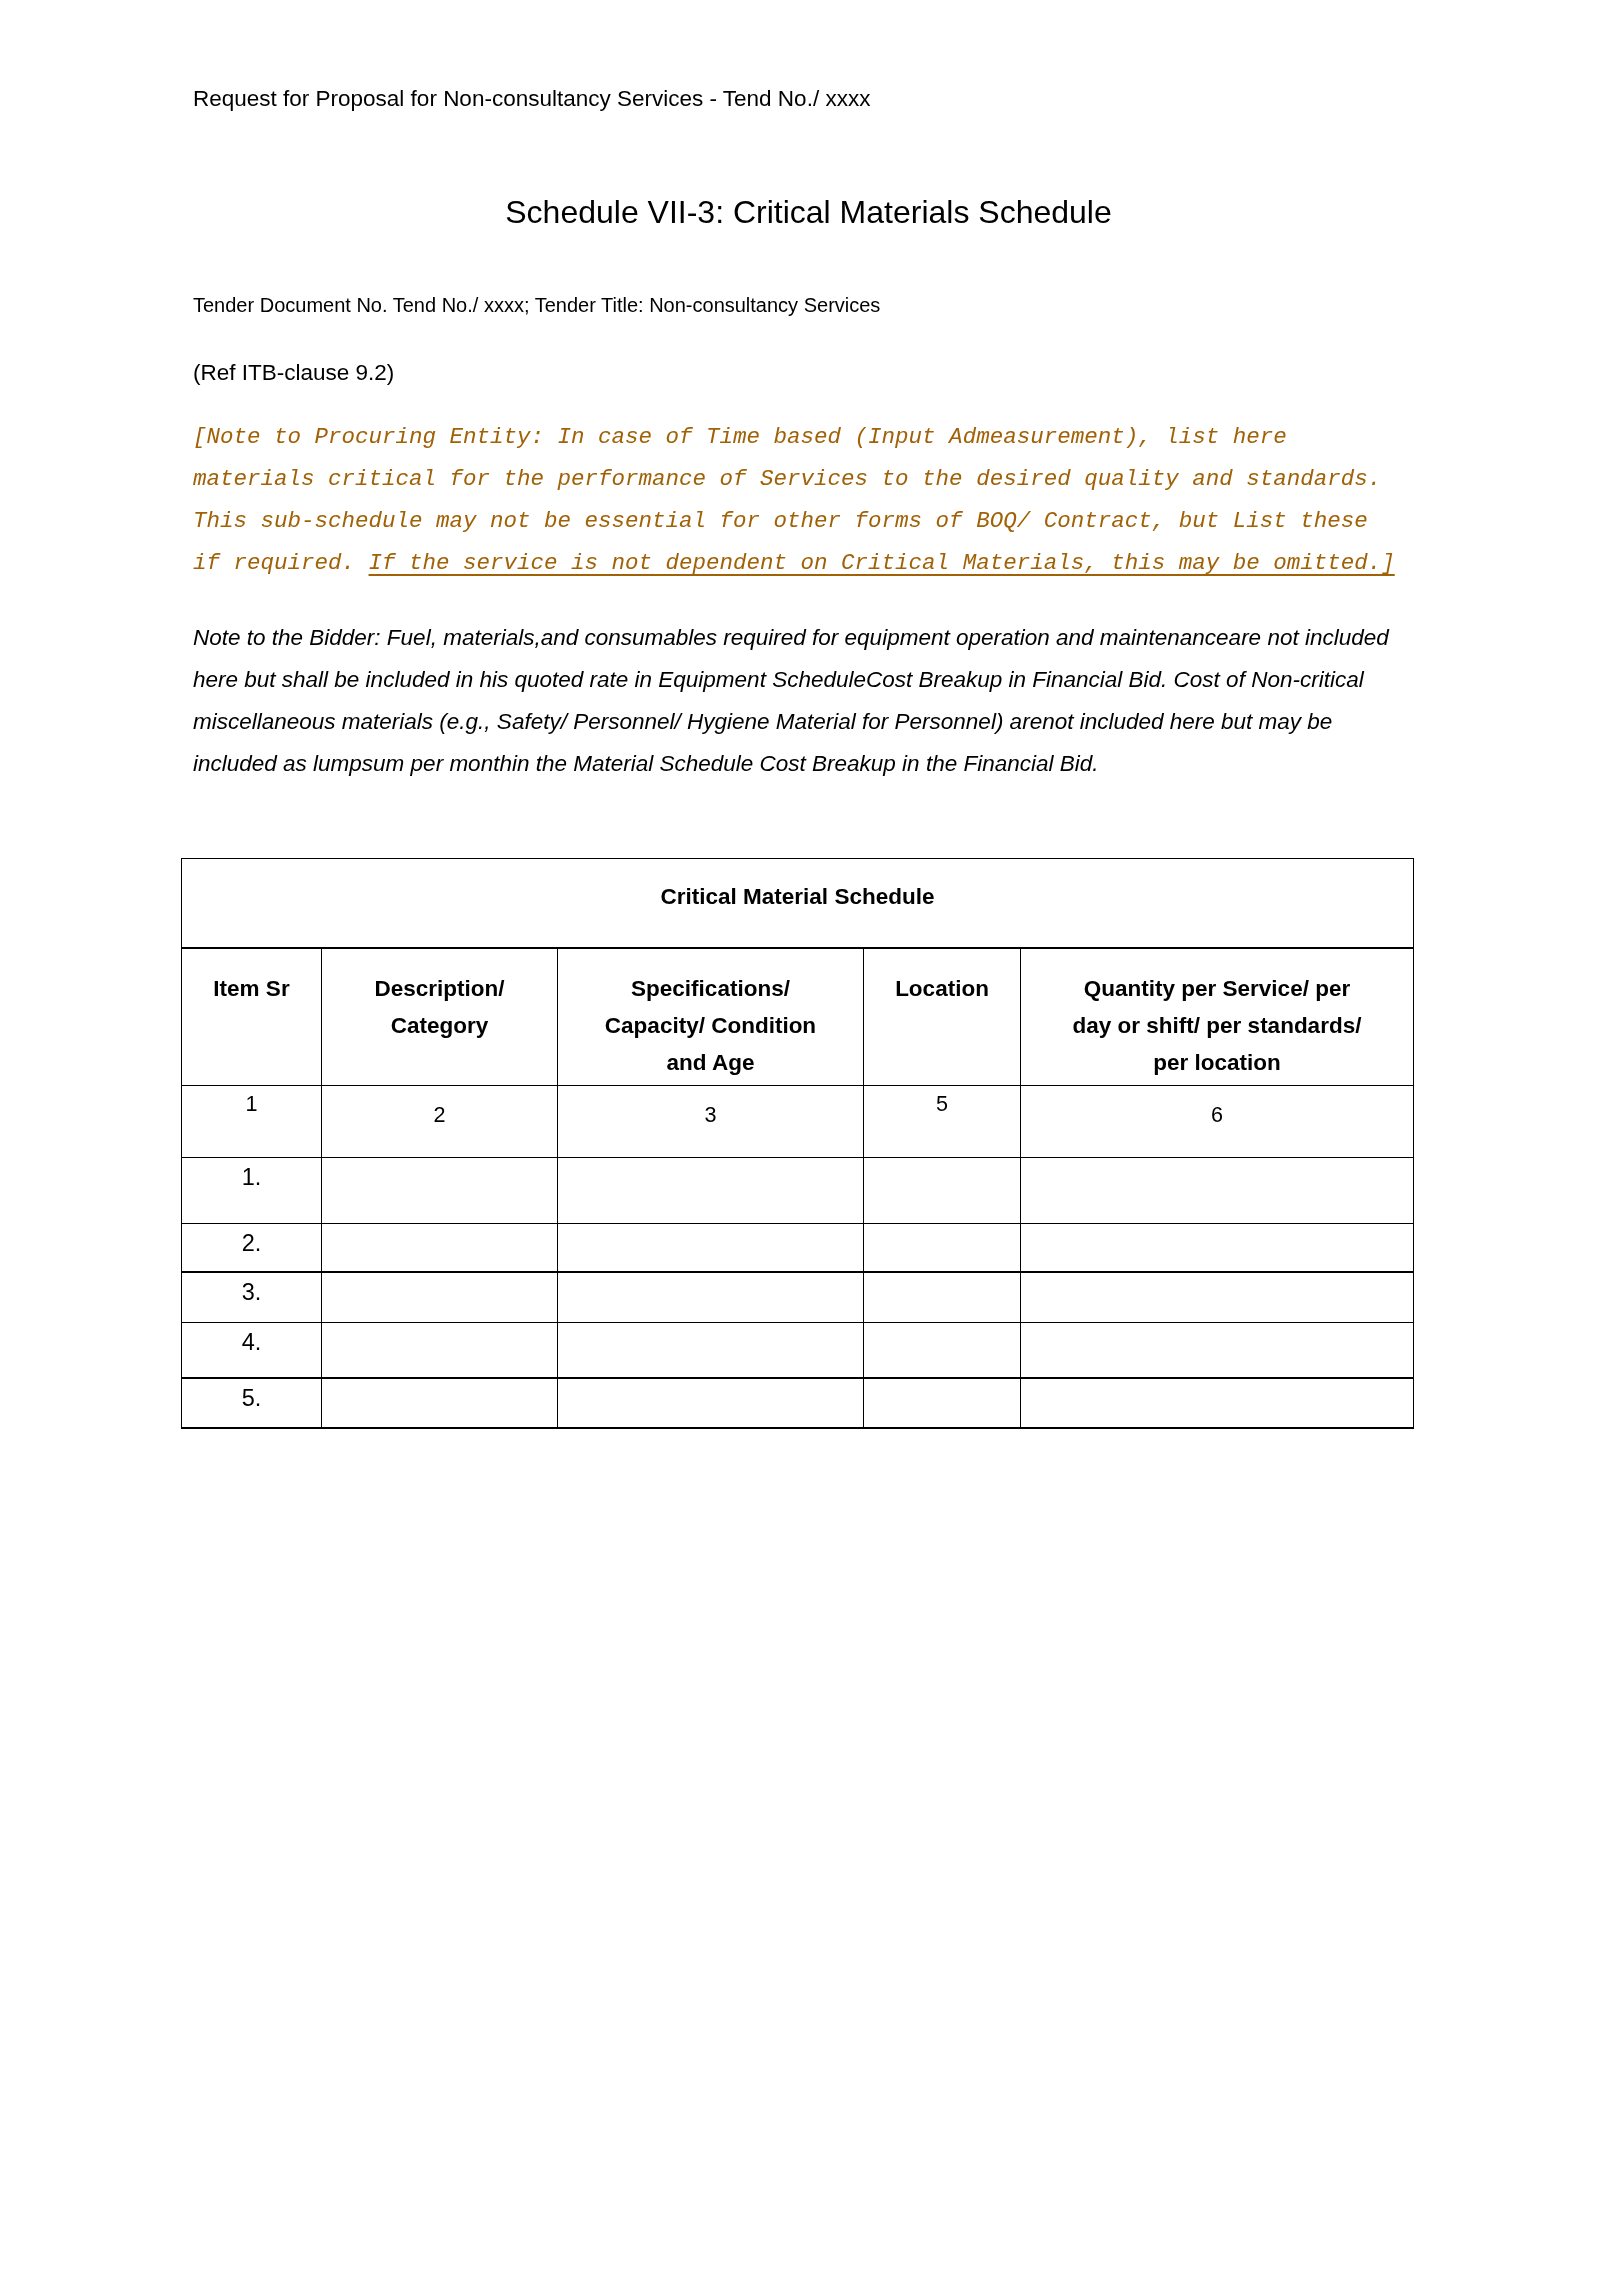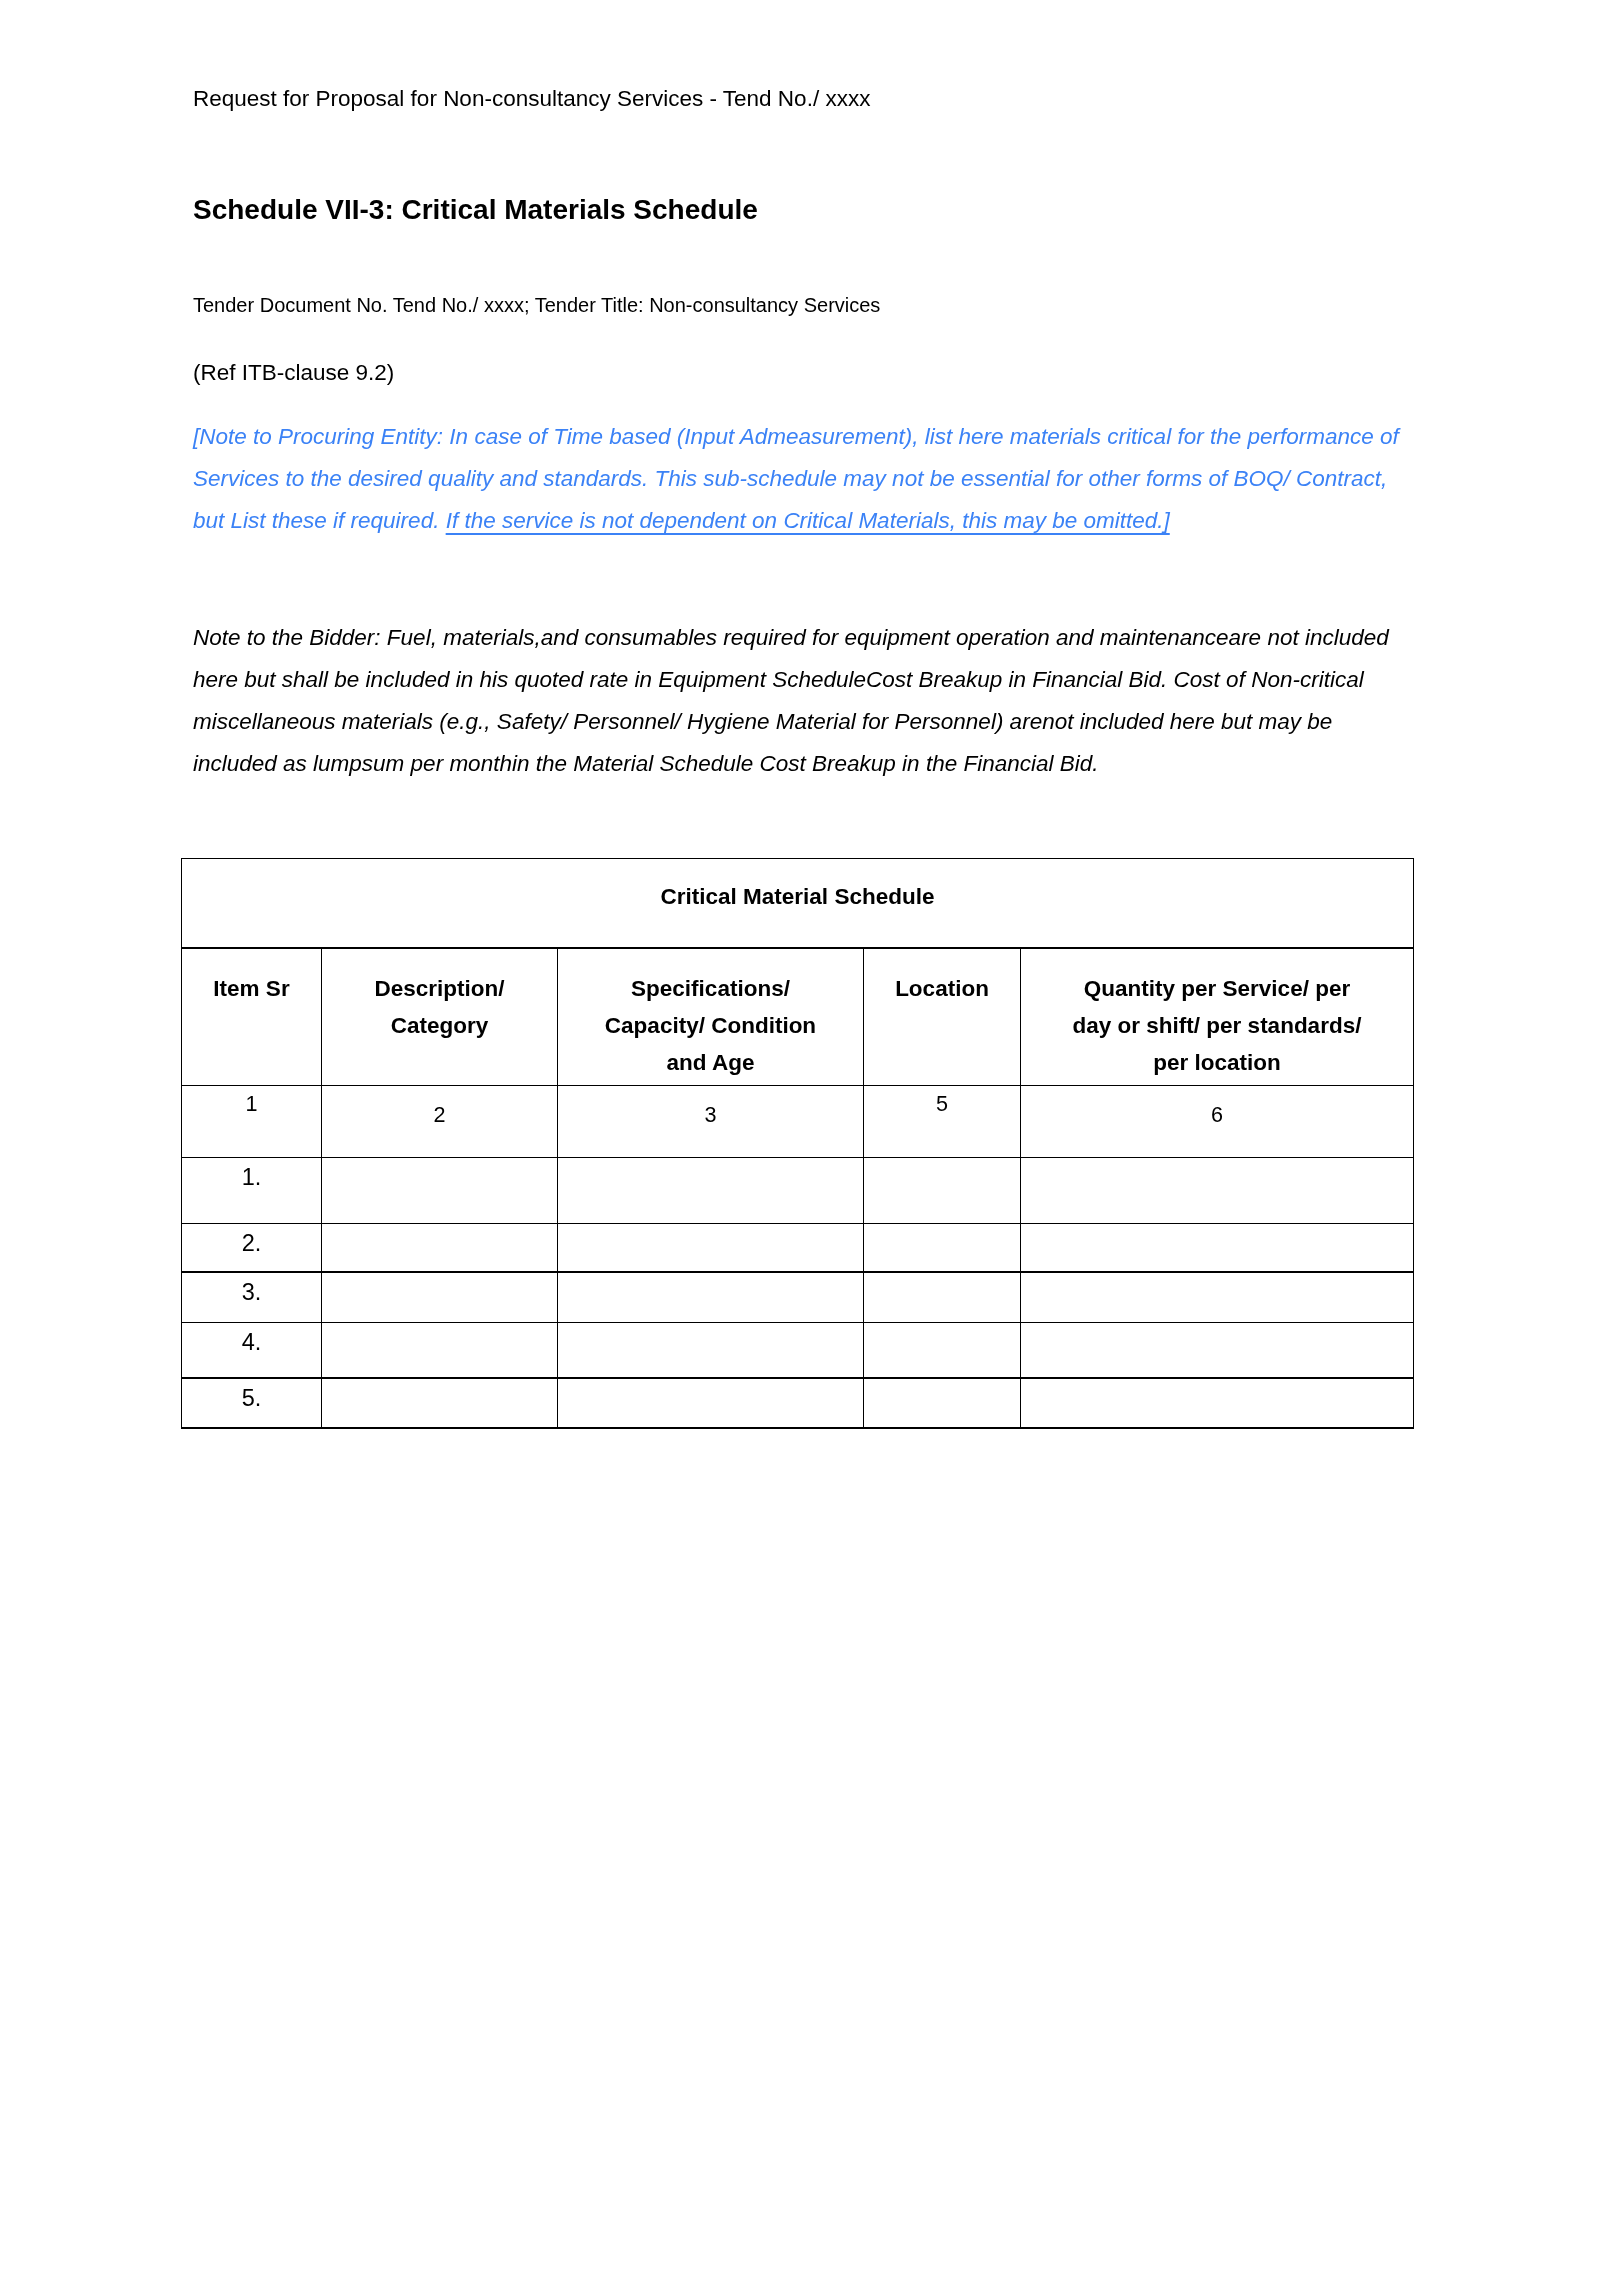--- a/index.html
+++ b/index.html
@@ -19,8 +19,8 @@
   .doc-title {
     position:absolute; left:193px; top:194px;
     width:1231px;
-    font-size:28px; font-weight:700;
-    text-align:left;
+    font-size:32px; font-weight:400;
+    text-align:center;
   }
   .tender-line {
     position:absolute; left:193px; top:290px;

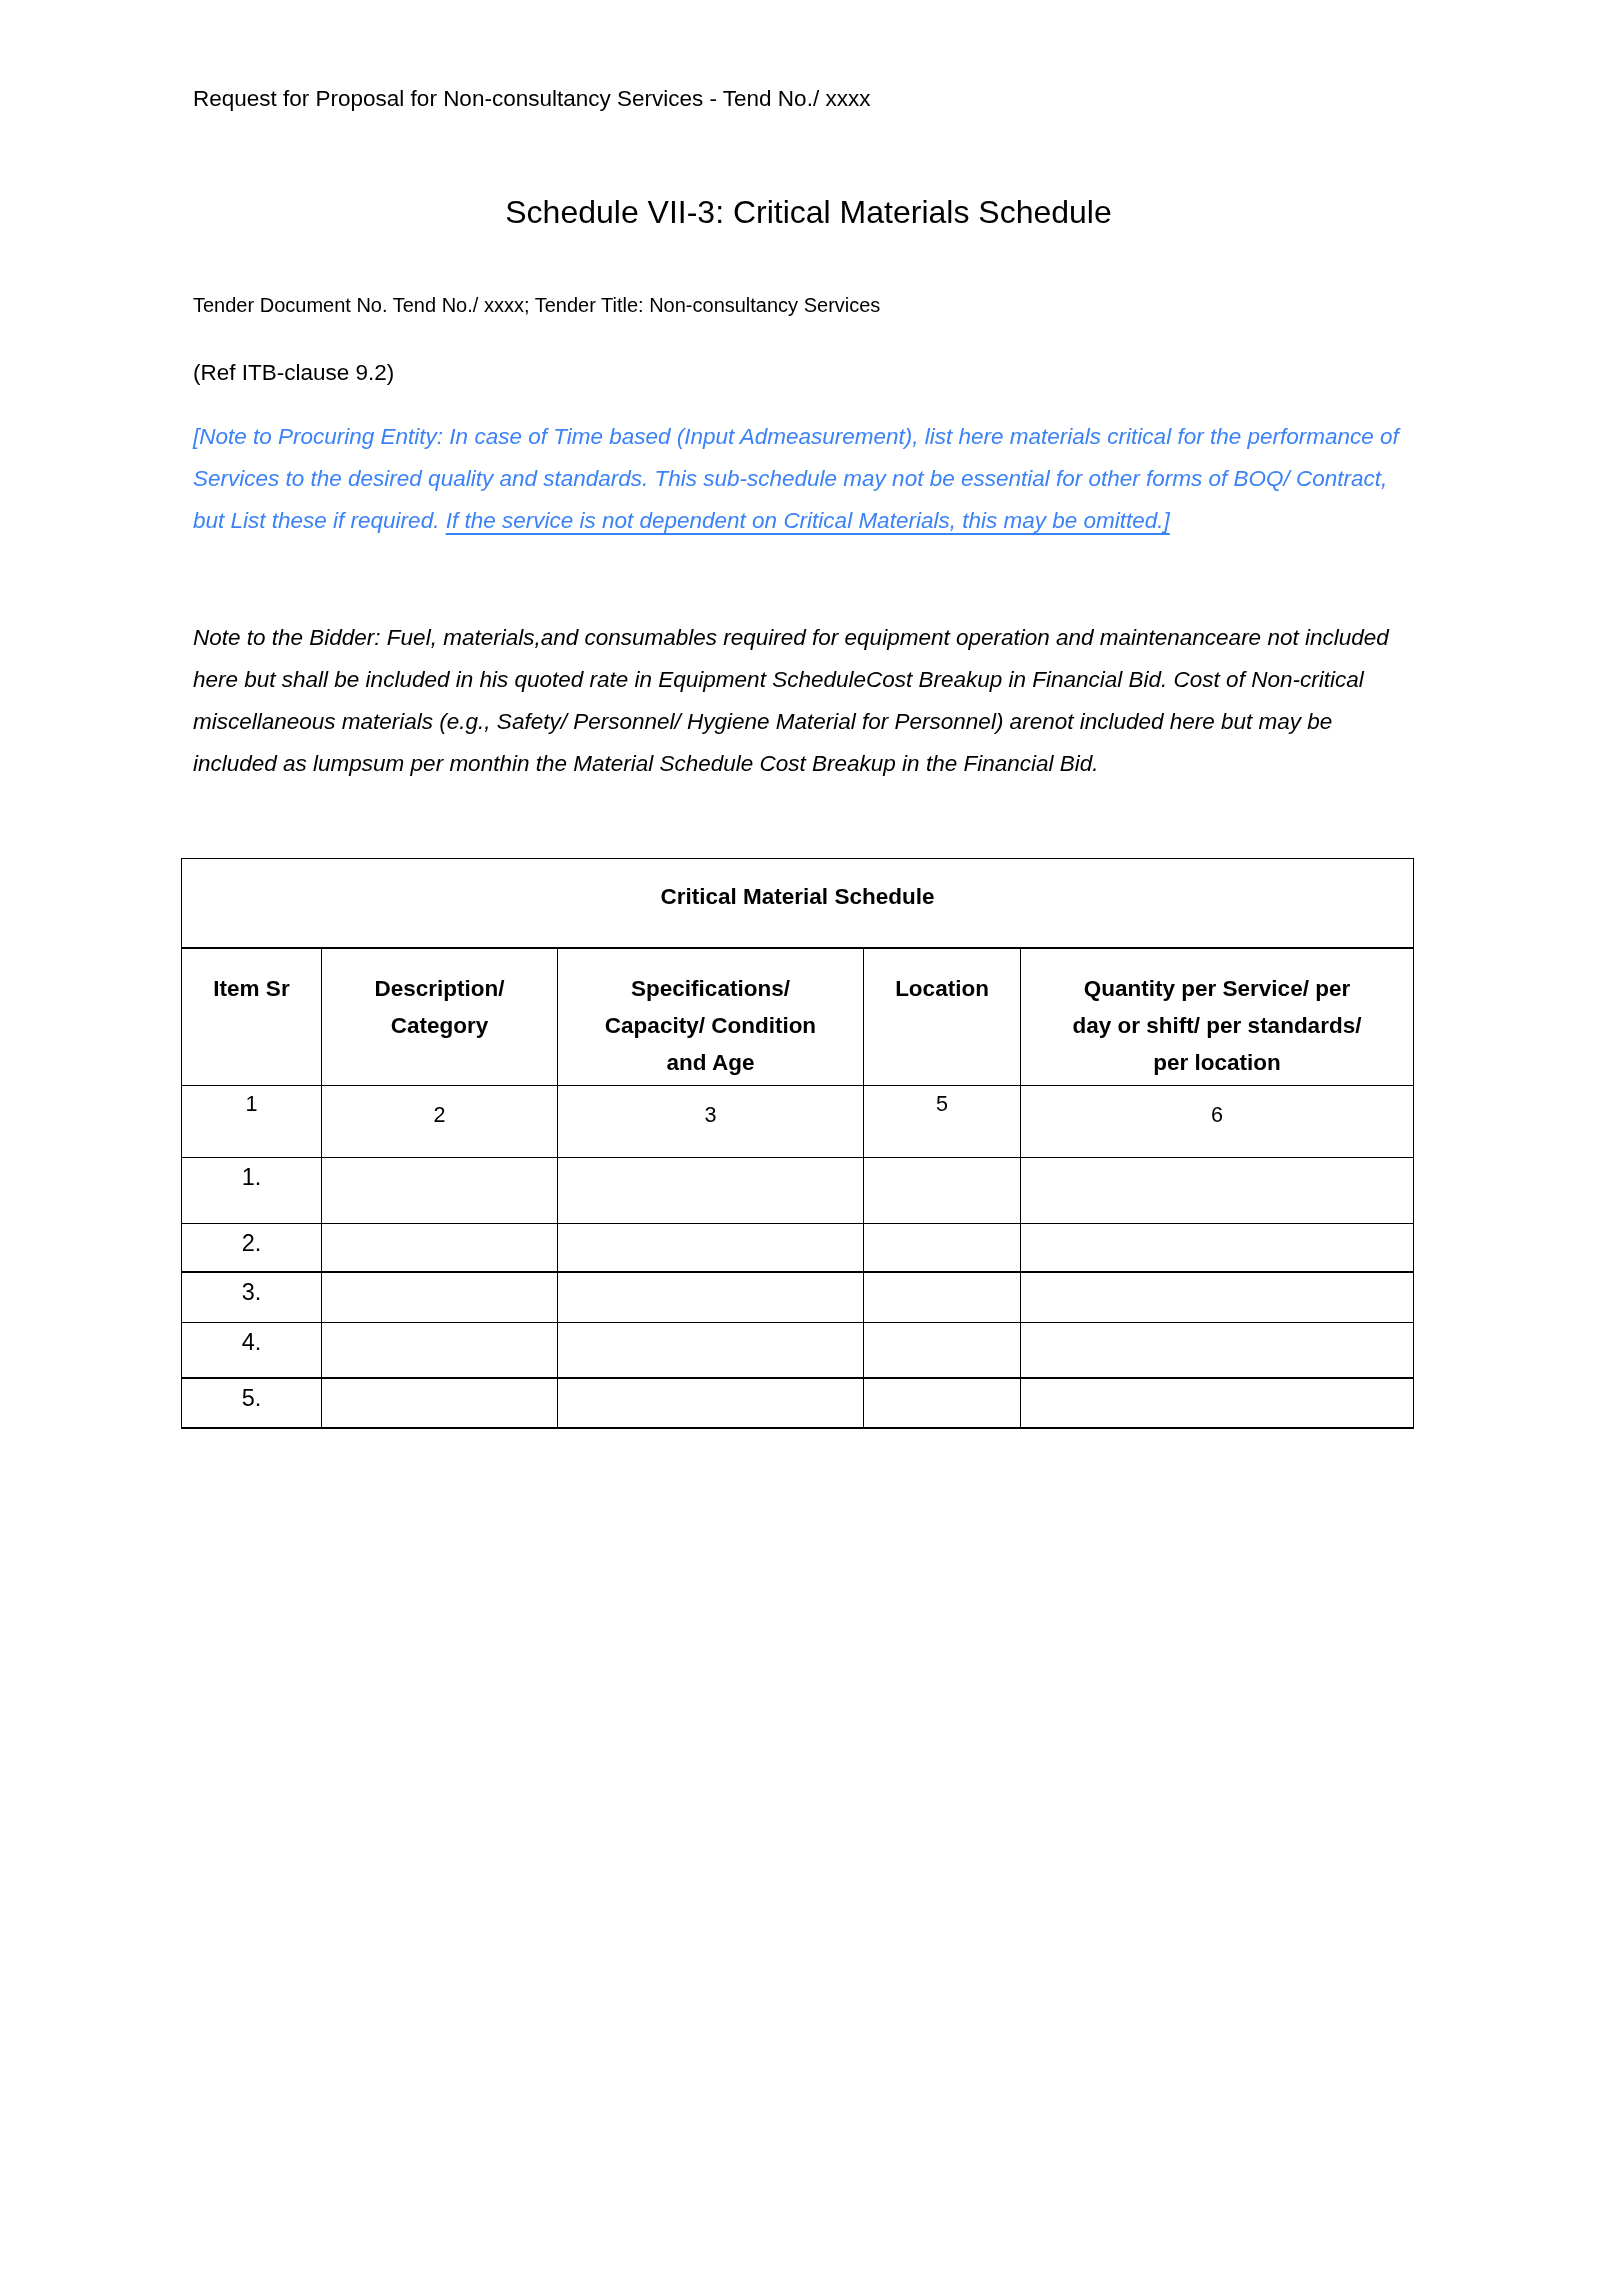--- a/index.html
+++ b/index.html
@@ -37,7 +37,8 @@
     width:1208px;
     font-size:22.5px; line-height:42px;
     font-style:italic;
-    color:#3b82f6;
+    color:#a16207;
+    font-family:Liberation Mono, monospace;
   }
   .pe-note .underlined { text-decoration:underline; text-underline-offset:4.9px; }
   .bidder-note {

